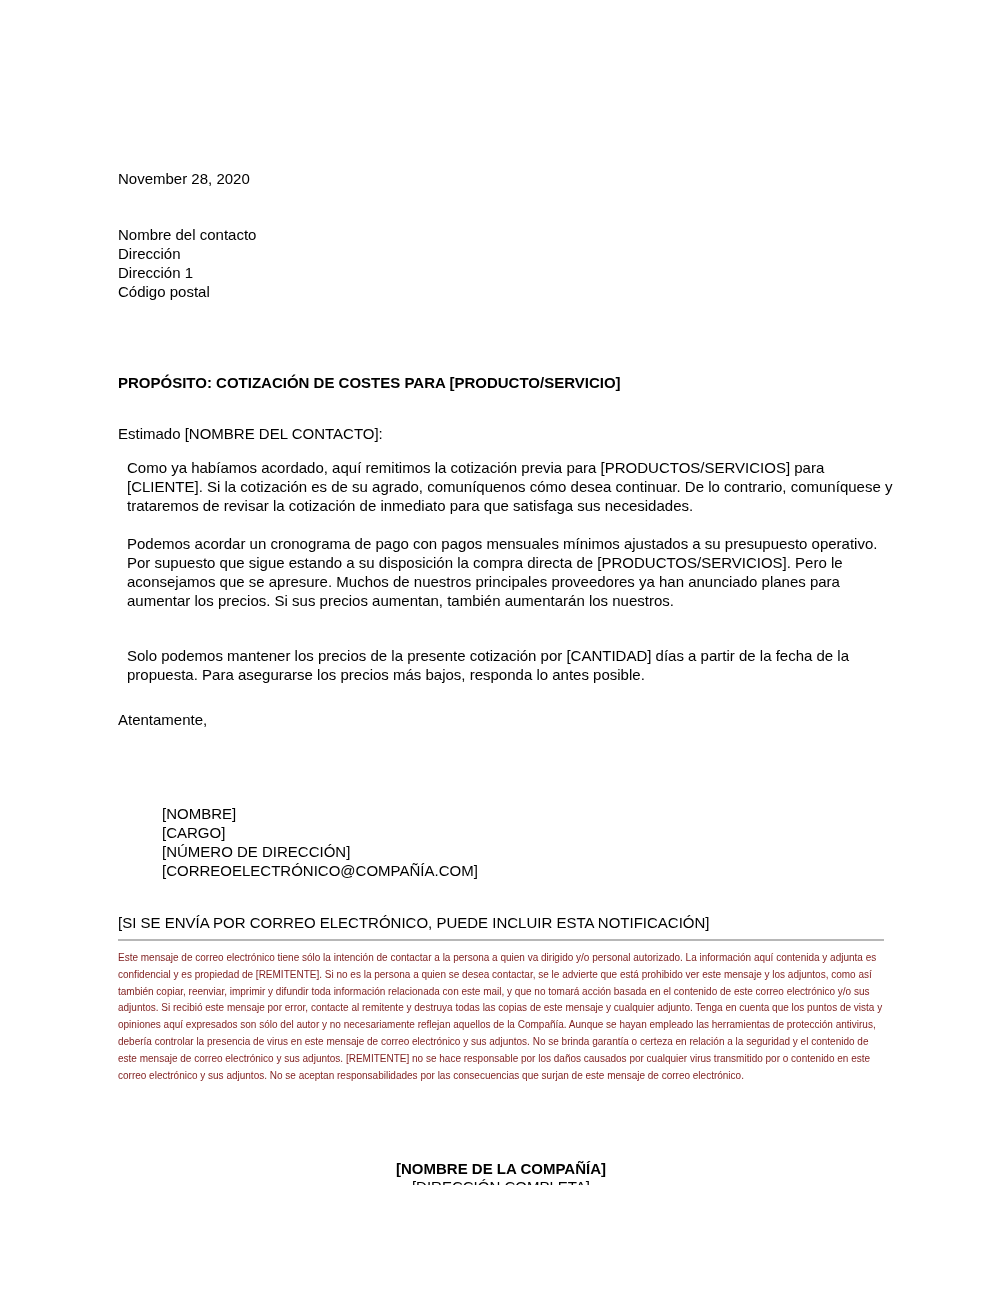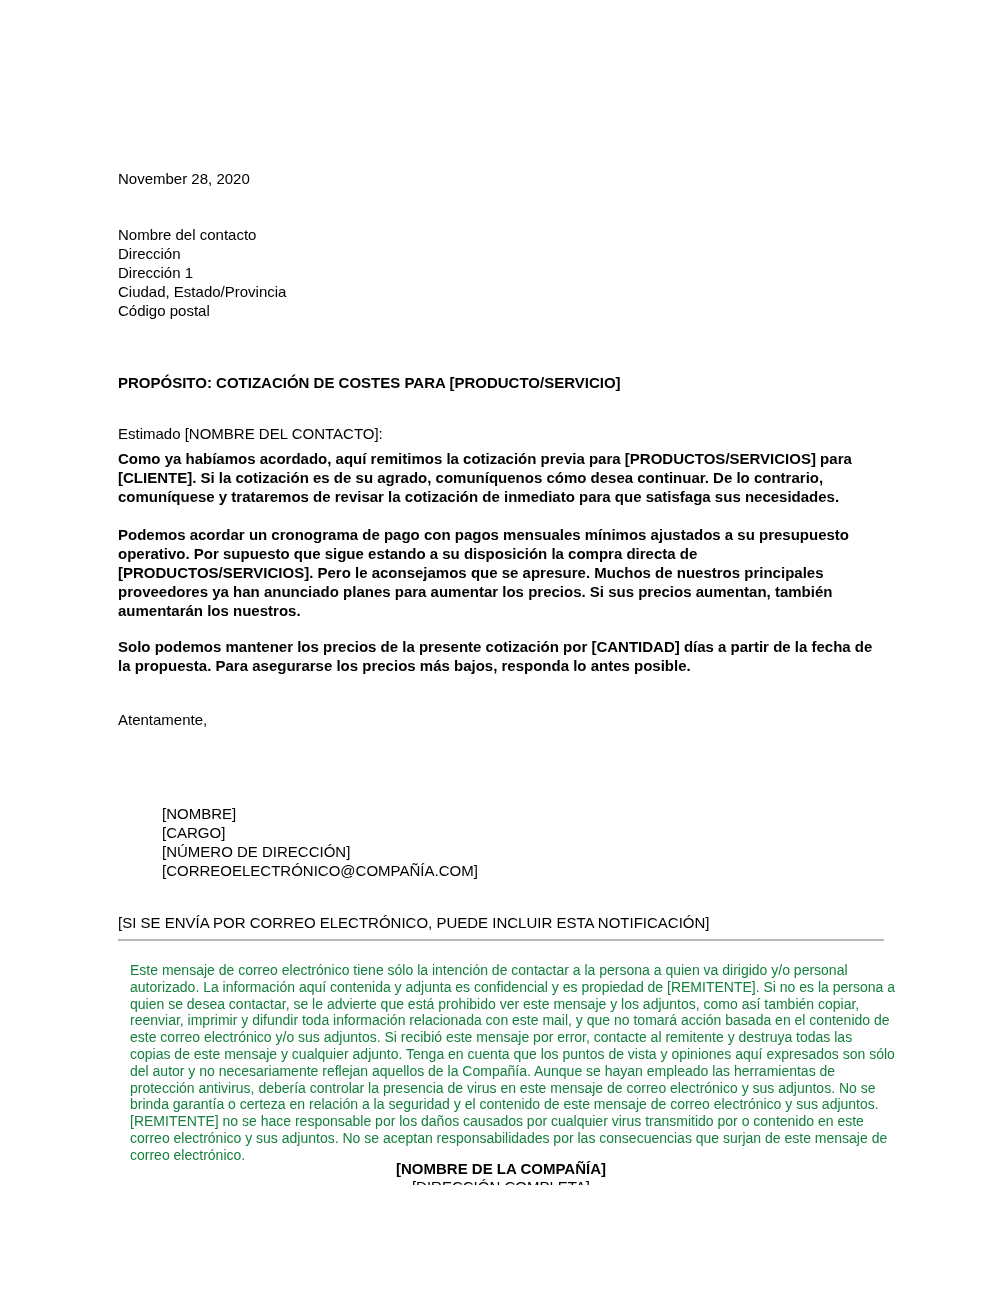--- a/index.html
+++ b/index.html
@@ -44,7 +44,6 @@
     <div>Nombre del contacto</div>
     <div>Dirección</div>
     <div>Dirección 1</div>
-    <div>Ciudad, Estado/Provincia</div>
     <div>Código postal</div>
   </div>
 

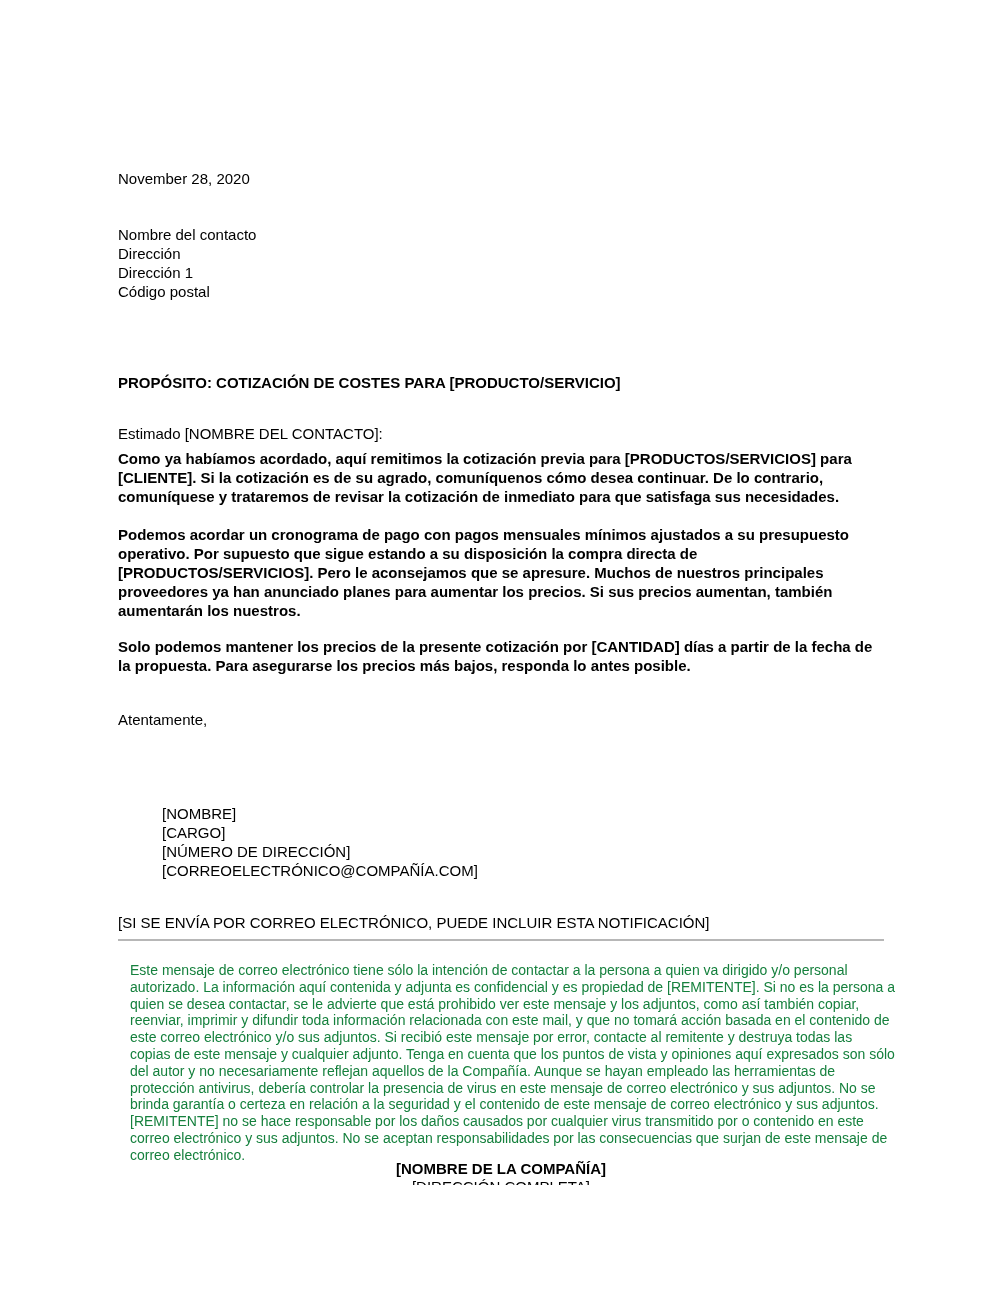--- a/index.html
+++ b/index.html
@@ -19,7 +19,7 @@
   .recipient   { top: 225px; line-height: 19px; }
   .subject     { top: 373px; font-weight: bold; }
   .greeting    { top: 404px; margin-top: 20px; }
-  .para        { margin: 0; line-height: 19px; font-weight: bold; }
+  .para        { margin: 9px; line-height: 19px; }
   .p1          { top: 449px; }
   .p2          { top: 525px; }
   .p3          { top: 637px; }

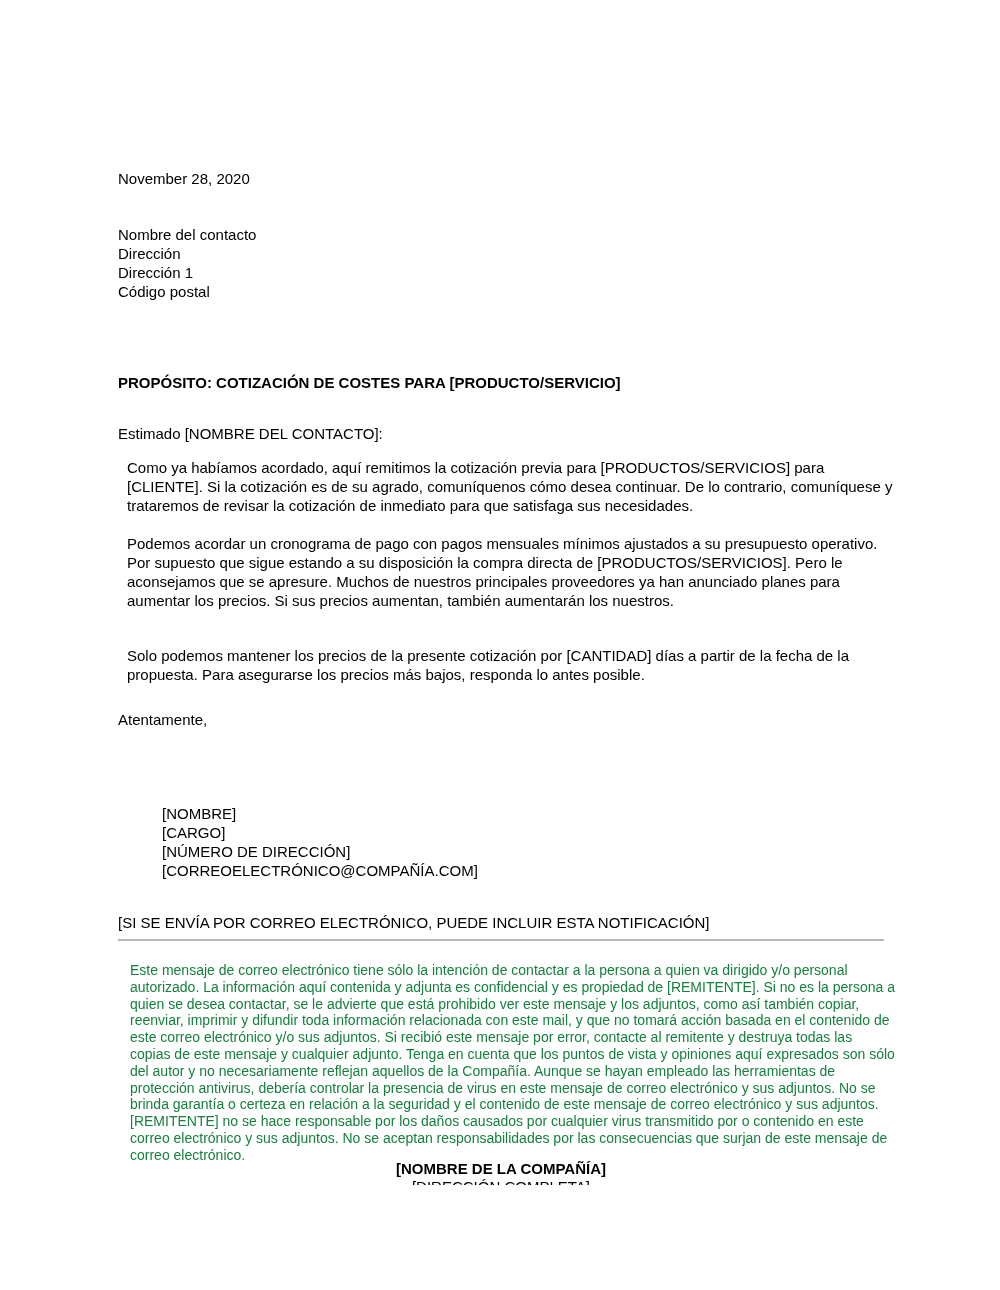--- a/index.html
+++ b/index.html
@@ -27,7 +27,7 @@
   .signature   { top: 804px; line-height: 19px; margin-left: 44px; }
   .notification{ top: 913px; }
   .divider     { top: 939px; height: 0; border-top: 2px solid #b7b7b7; }
-  .disclaimer  { top: 950px; margin: 12px; font-size: 14px; line-height: 16.8px; color: #15803d; }
+  .disclaimer  { top: 950px; margin: 0; font-size: 10px; line-height: 16.8px; color: #7f1d1d; }
   .footer      { top: 1160px; text-align: center; line-height: 18.3px; }
   .company     { font-weight: bold; }
   .weblink     { color: #8b5cf6; text-decoration: underline; cursor: pointer; }

